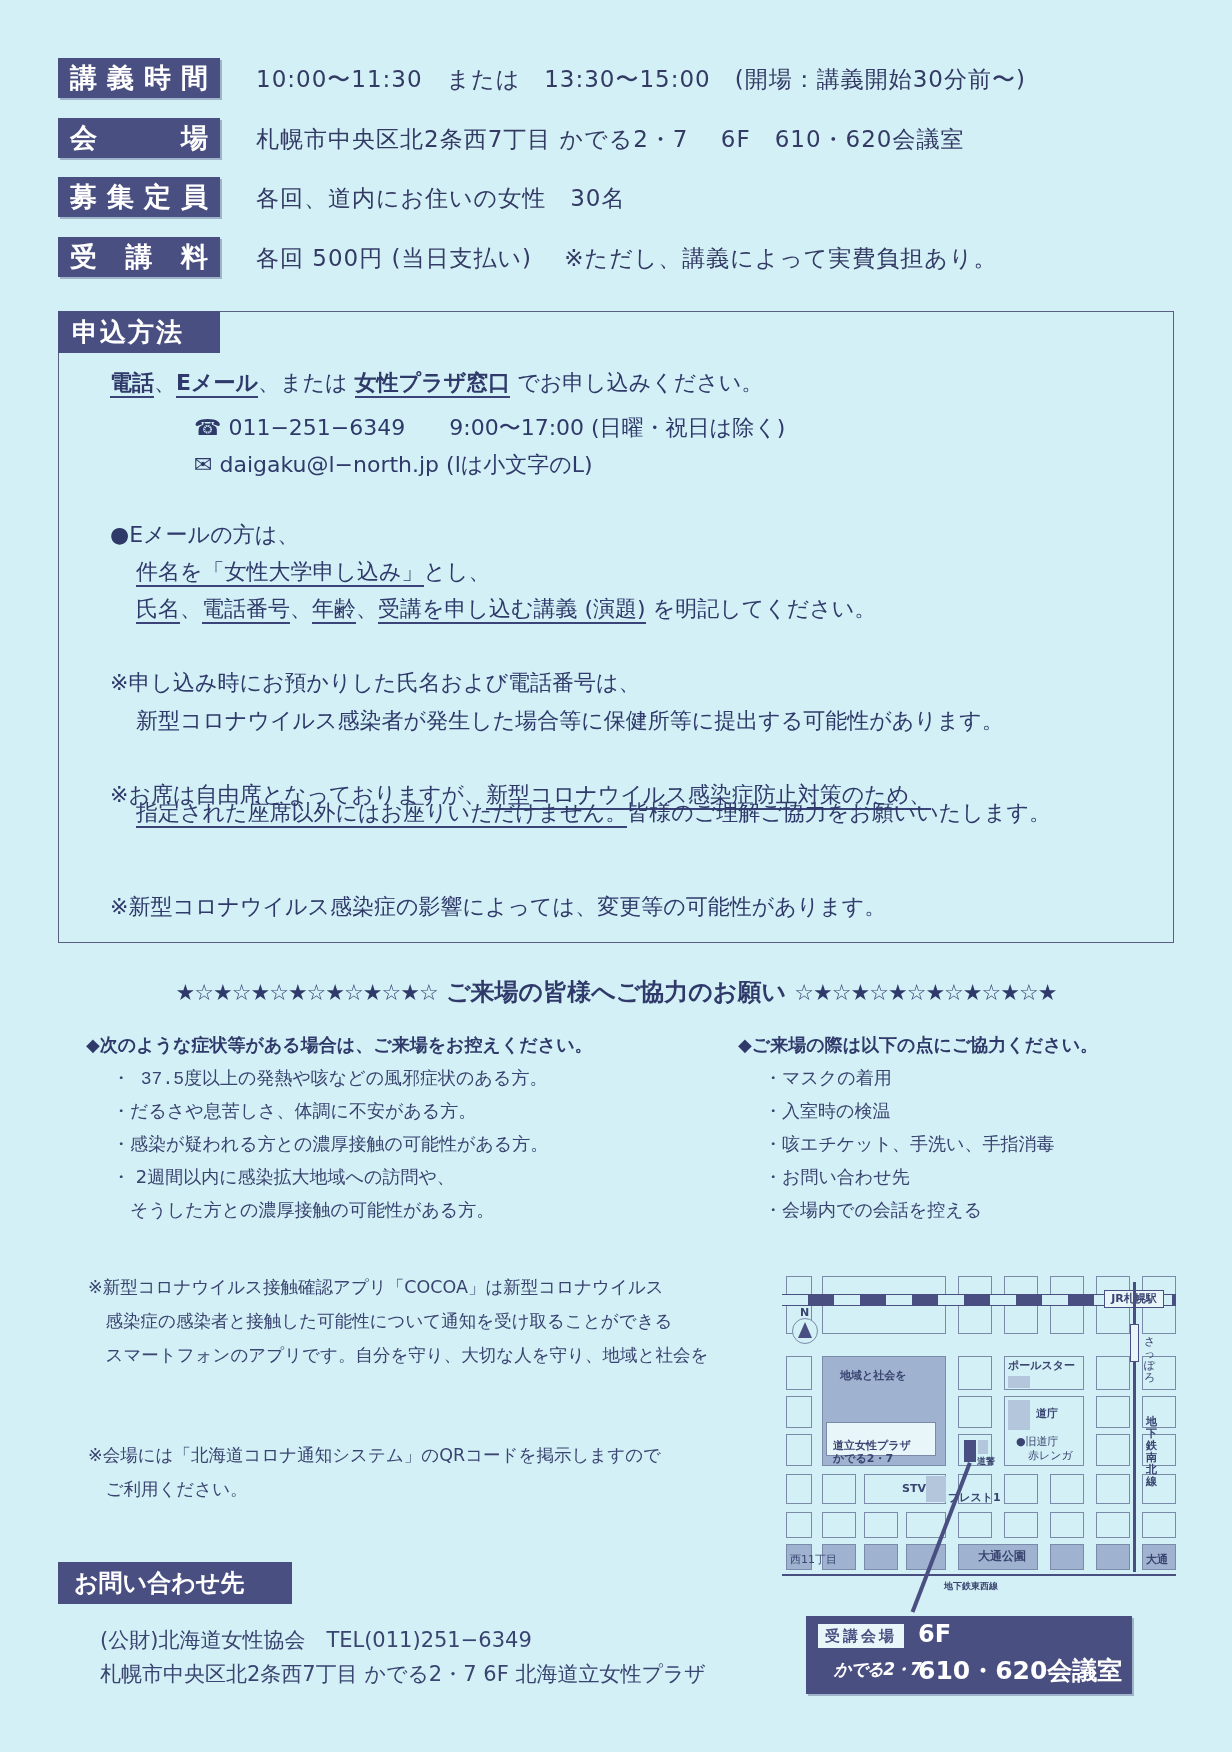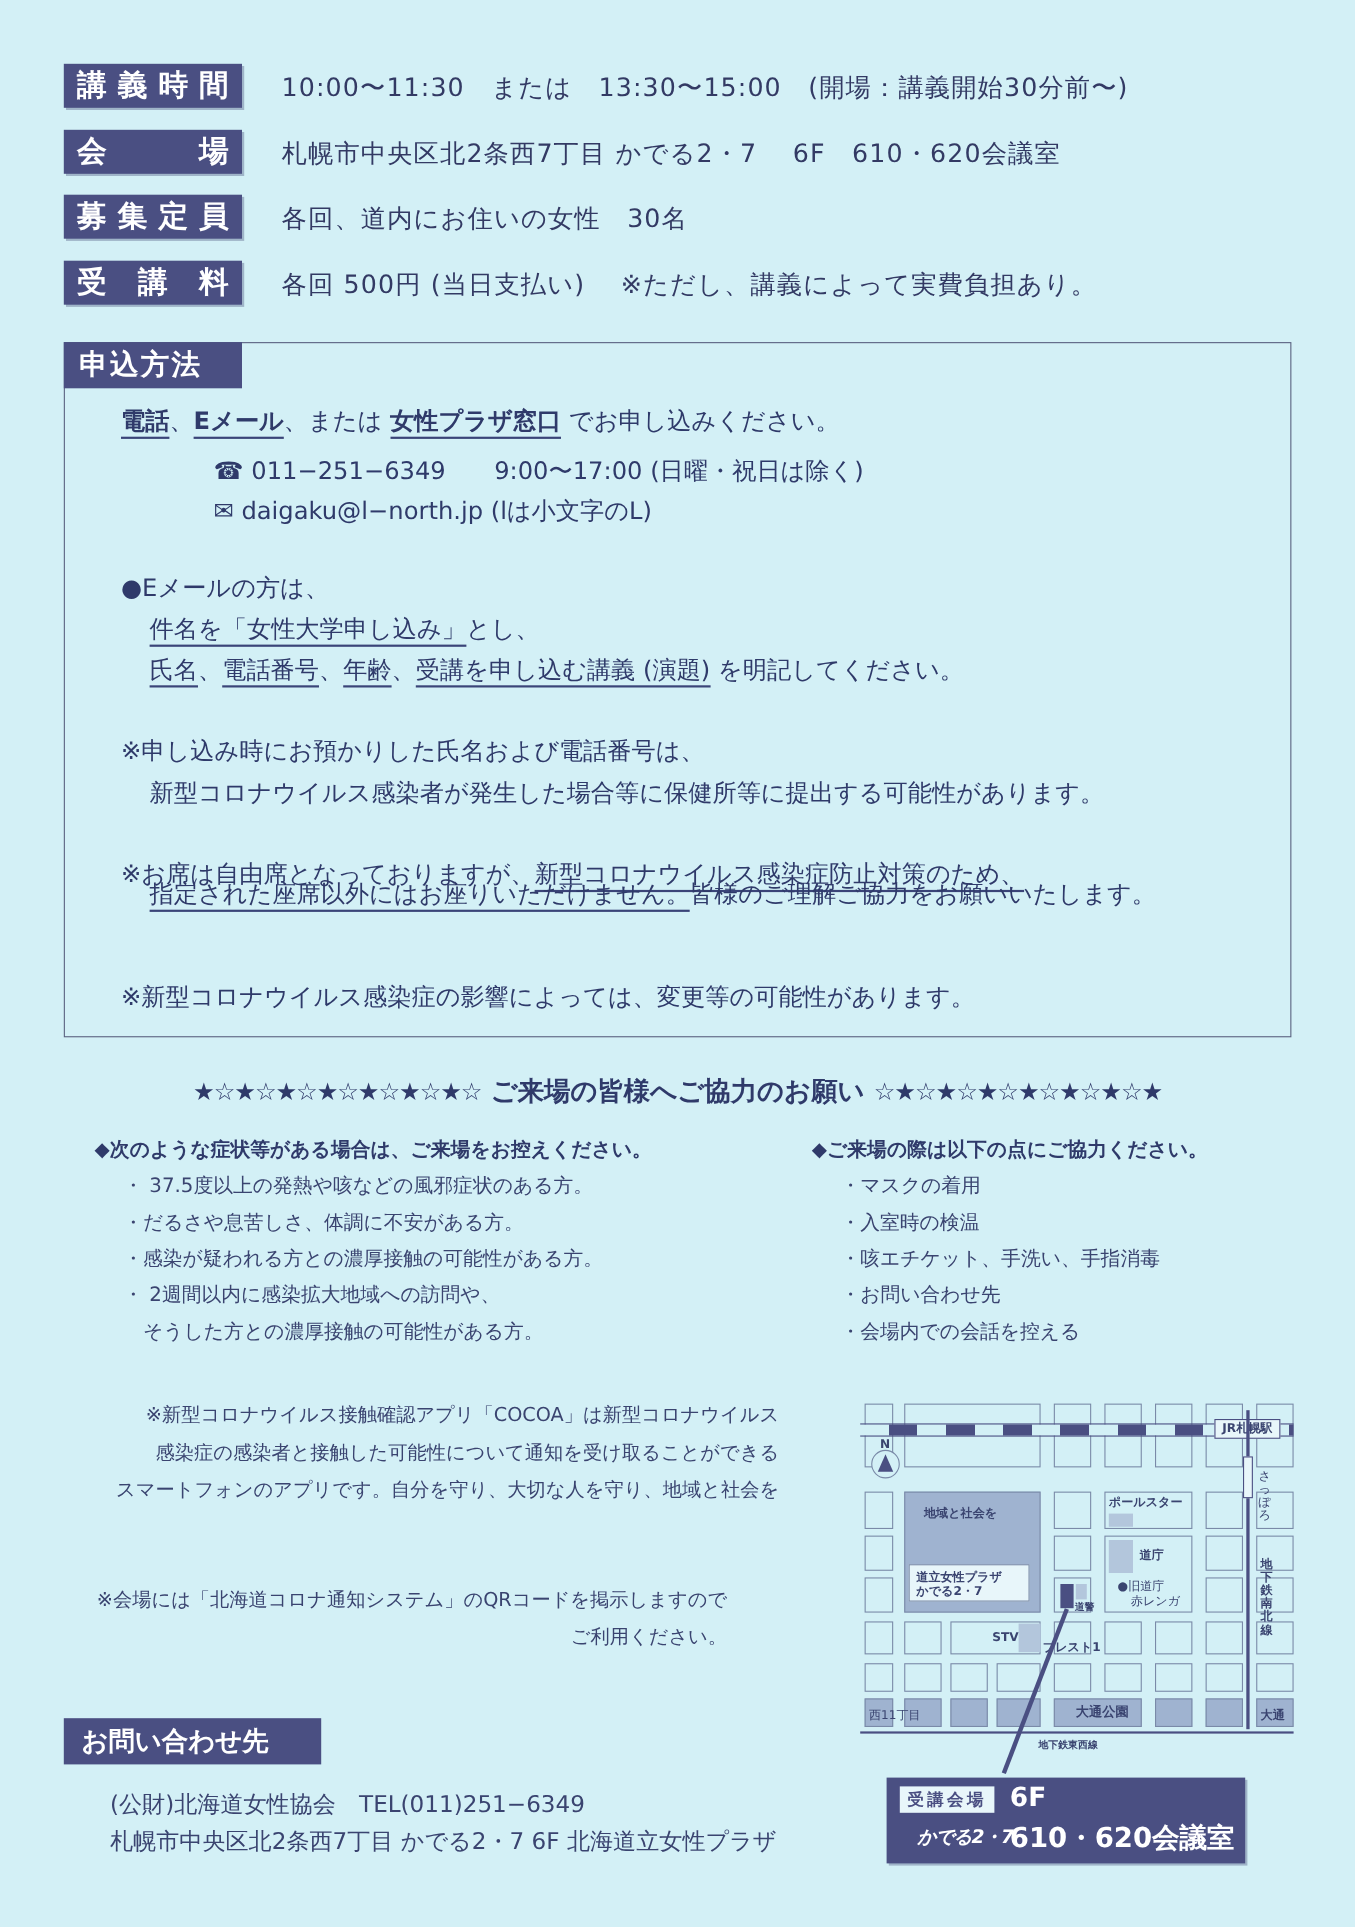--- a/index.html
+++ b/index.html
@@ -123,7 +123,7 @@
 </div>
 
 <div class="list-head" style="left:86px;top:1033px;">◆次のような症状等がある場合は、ご来場をお控えください。</div>
-<div class="list-item" style="left:112px;top:1066px;">・ 37.5度以上の発熱や咳などの風邪症状のある方。</div>
+<div class="list-item" style="left:112px;top:1066px;font-family:Liberation Mono, monospace;">・ 37.5度以上の発熱や咳などの風邪症状のある方。</div>
 <div class="list-item" style="left:112px;top:1099px;">・だるさや息苦しさ、体調に不安がある方。</div>
 <div class="list-item" style="left:112px;top:1132px;">・感染が疑われる方との濃厚接触の可能性がある方。</div>
 <div class="list-item" style="left:112px;top:1165px;">・ 2週間以内に感染拡大地域への訪問や、</div>

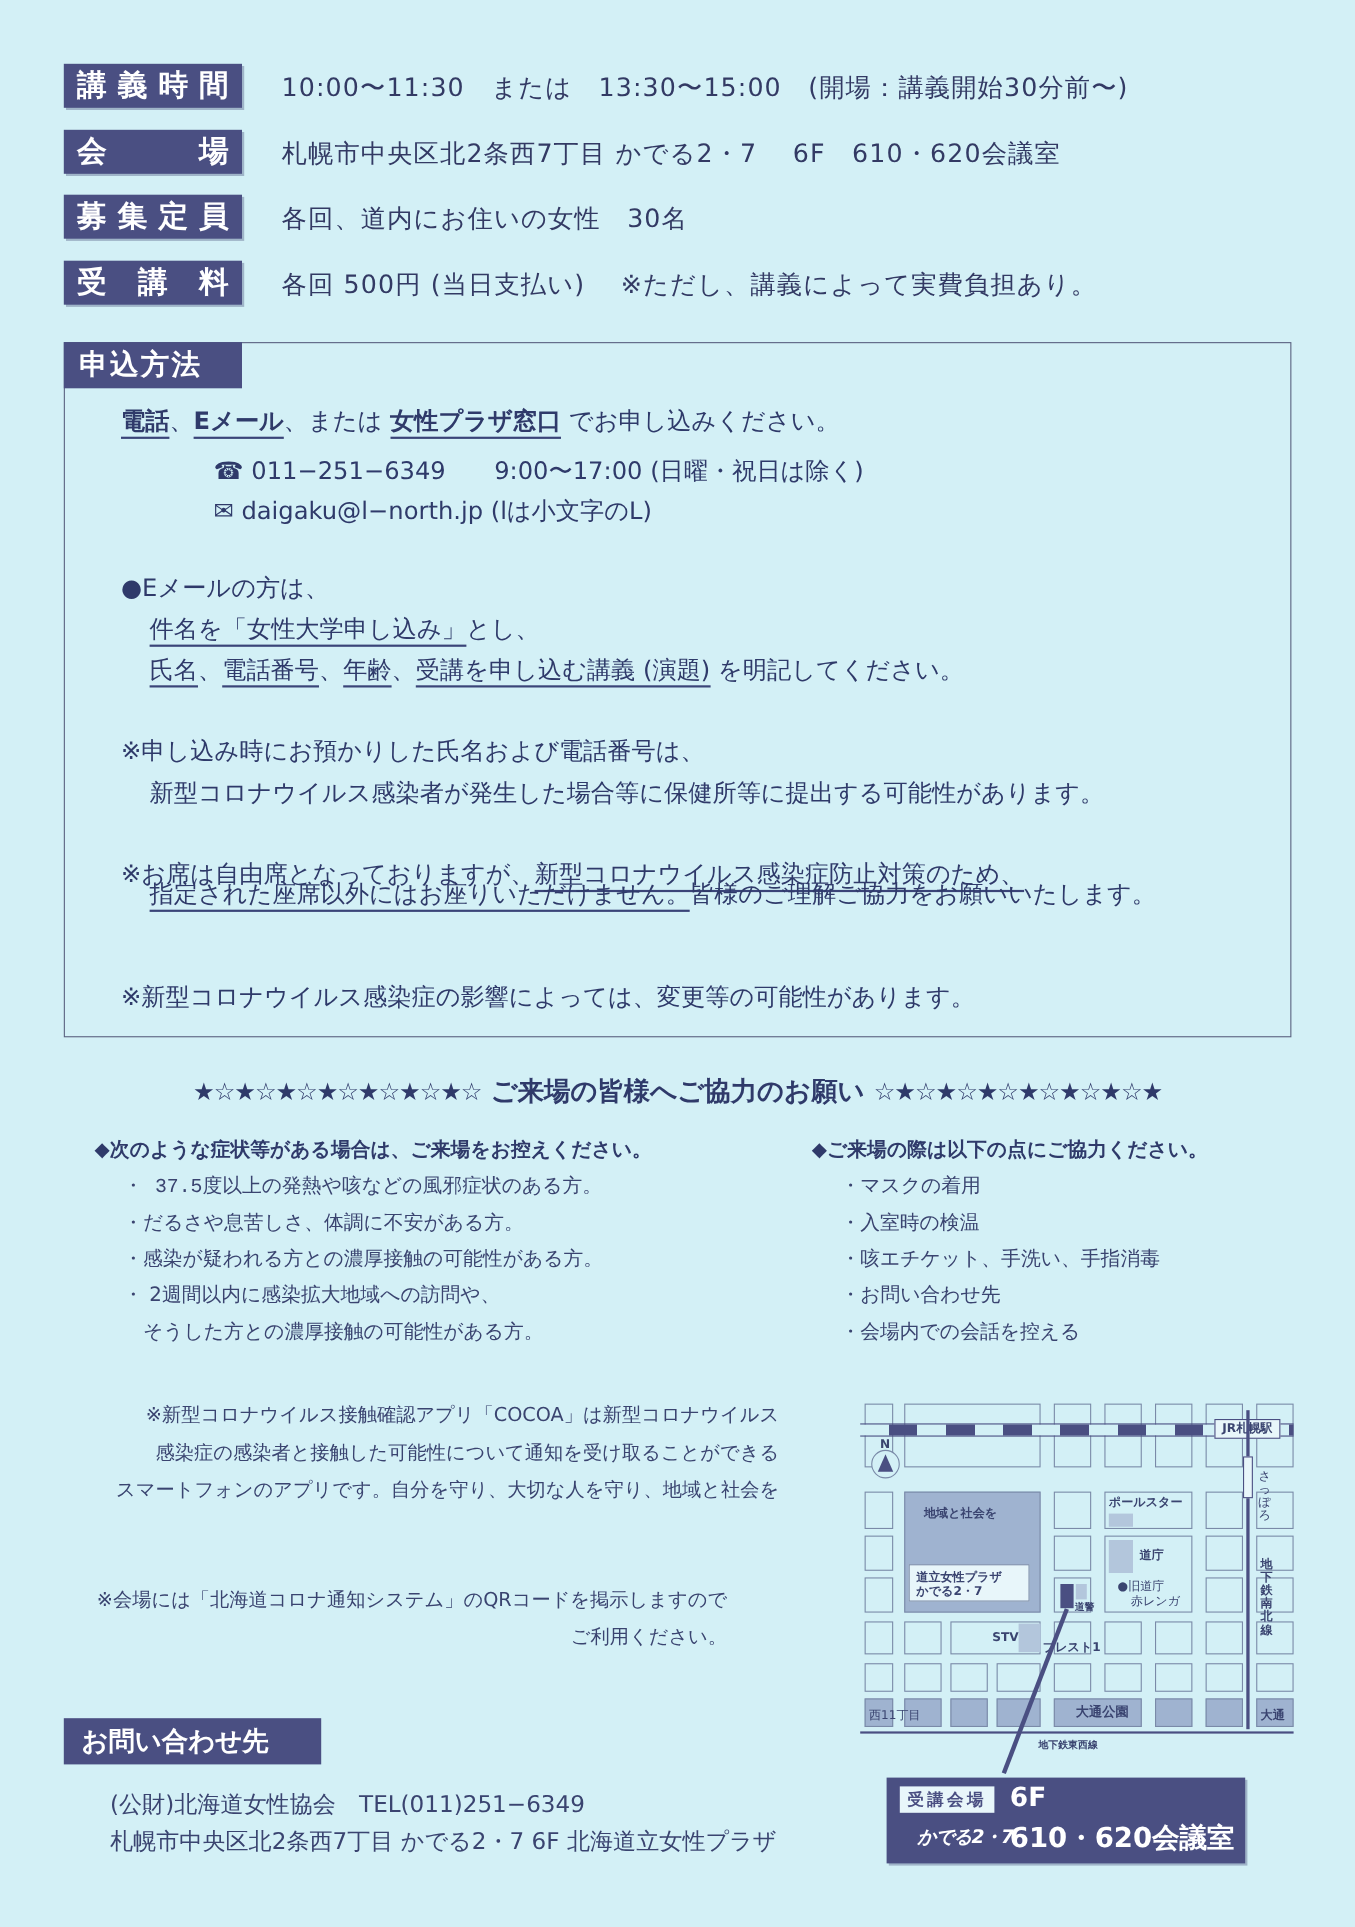--- a/index.html
+++ b/index.html
@@ -34,7 +34,7 @@
   .stars { font-size:22px; letter-spacing:-1px; font-weight:normal; }
   .list-head { position:absolute; font-size:18px; font-weight:bold; color:#2f3a6a; white-space:nowrap; }
   .list-item { position:absolute; font-size:18px; color:#3a4470; white-space:nowrap; }
-  .note { position:absolute; font-size:17.5px; color:#3a4470; white-space:nowrap; line-height:34px;text-align:right; }
+  .note { position:absolute; font-size:17.5px; color:#3a4470; white-space:nowrap; line-height:34px; }
   .contact-title {
     position:absolute; left:58px; top:1562px; width:234px; height:42px; line-height:42px;
     background:#4a4f82; color:#fff; font-size:24px; font-weight:bold; padding-left:16px; box-sizing:border-box;

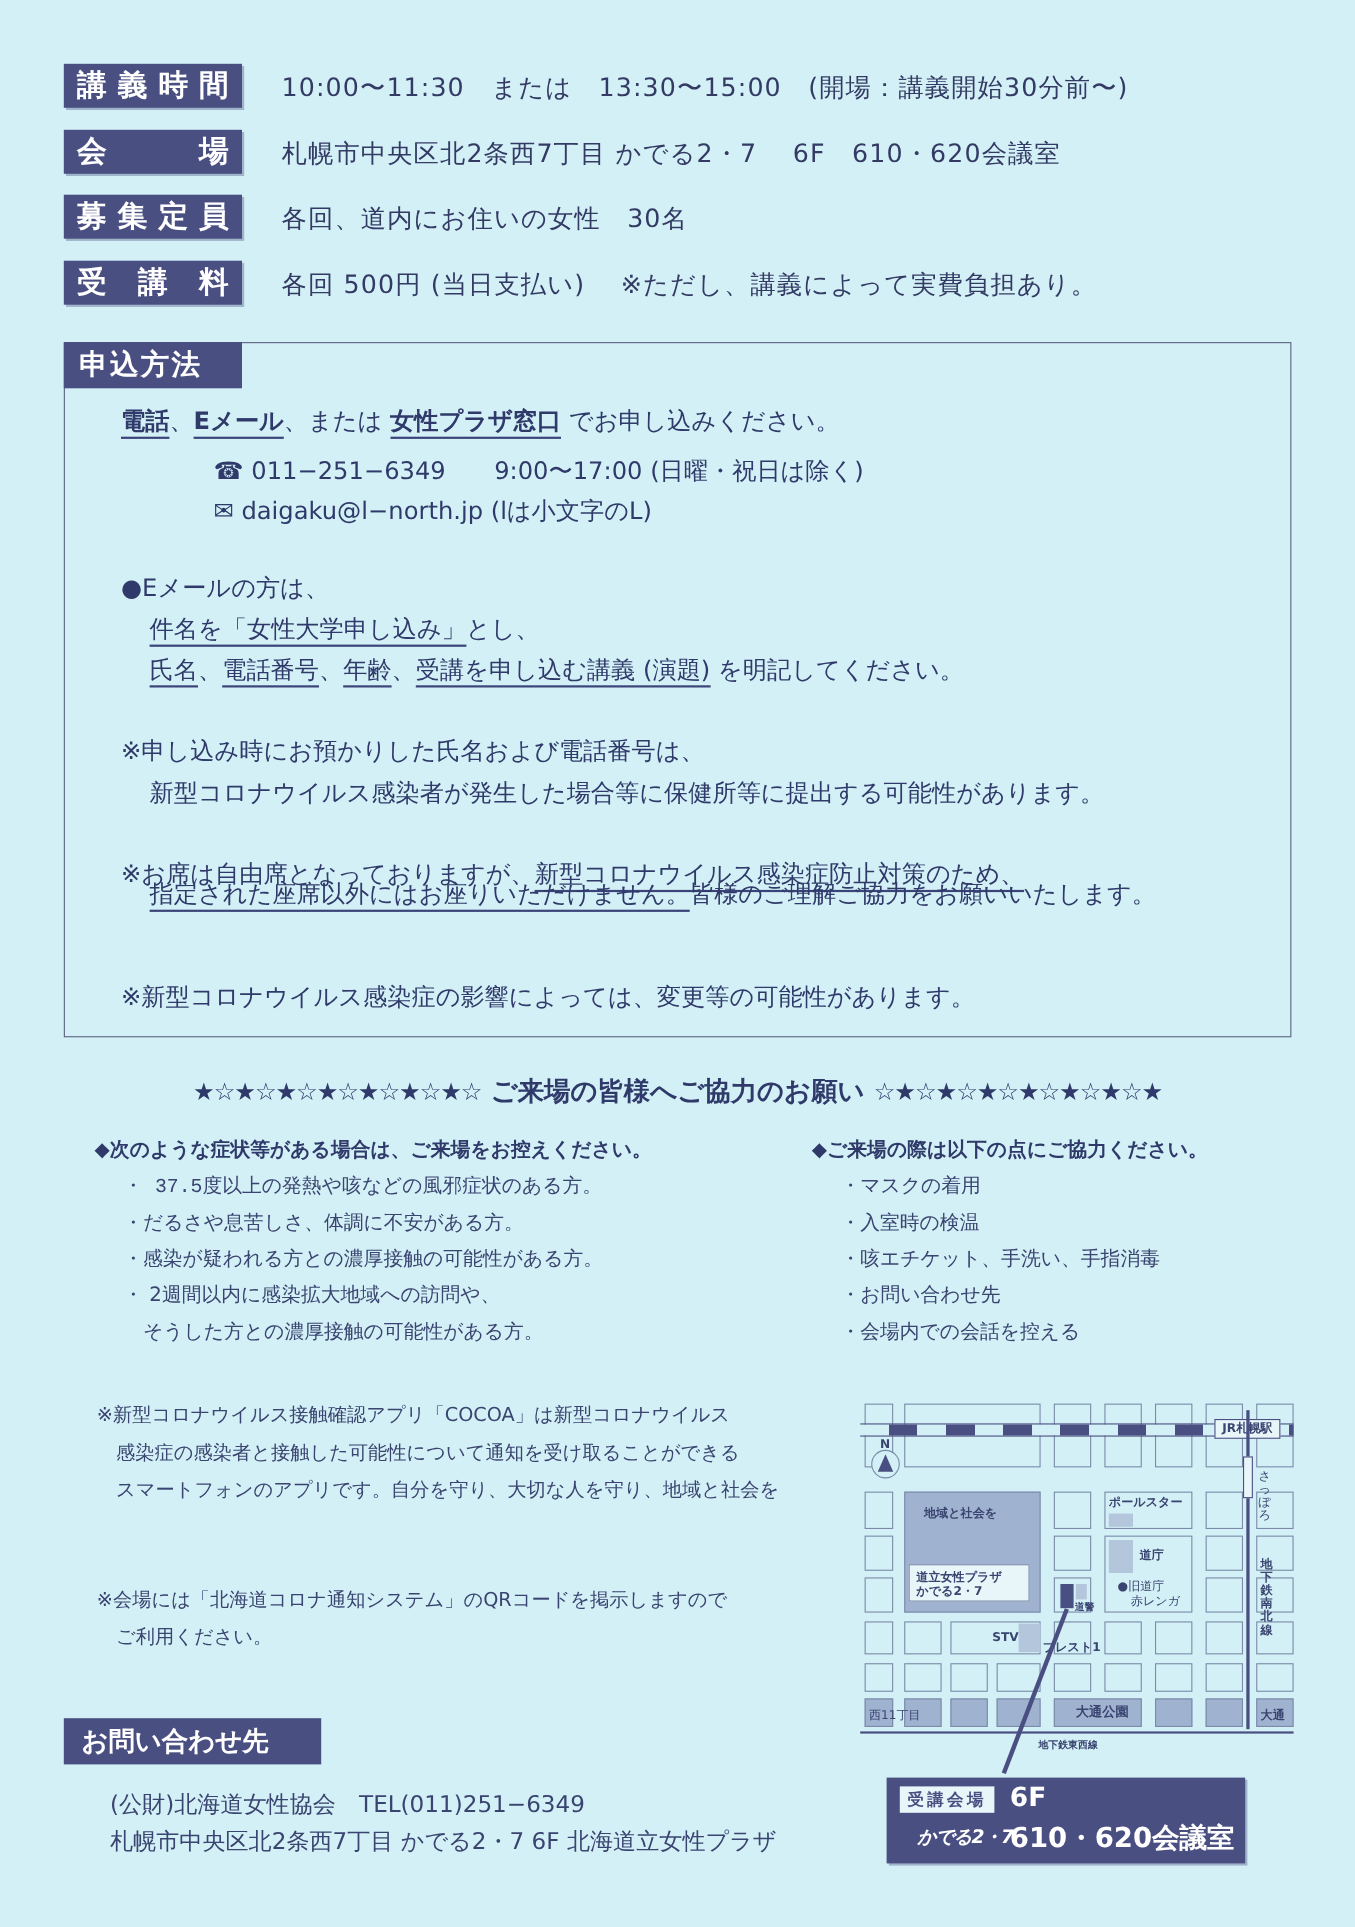--- a/index.html
+++ b/index.html
@@ -195,7 +195,7 @@
   <div class="blk" style="left:360px;top:124px;width:34px;height:32px;"></div>
   <div class="blk" style="left:360px;top:162px;width:34px;height:32px;"></div>
 
-  <div class="abs" style="left:44px;top:150px;width:110px;height:34px;background:#e8f6fa;border:1px solid #7a8aa8;font-size:11px;font-weight:bold;color:#3a4470;padding:4px 6px;box-sizing:border-box;line-height:13px;">
+  <div class="abs" style="left:44px;top:150px;width:110px;height:34px;background:#e8f6fa;border:1px solid #7a8aa8;font-size:11px;font-weight:bold;color:#3a4470;padding:16px 6px;box-sizing:border-box;line-height:13px;">
     <div>道立女性プラザ</div>
     <div>かでる2・7</div>
   </div>

